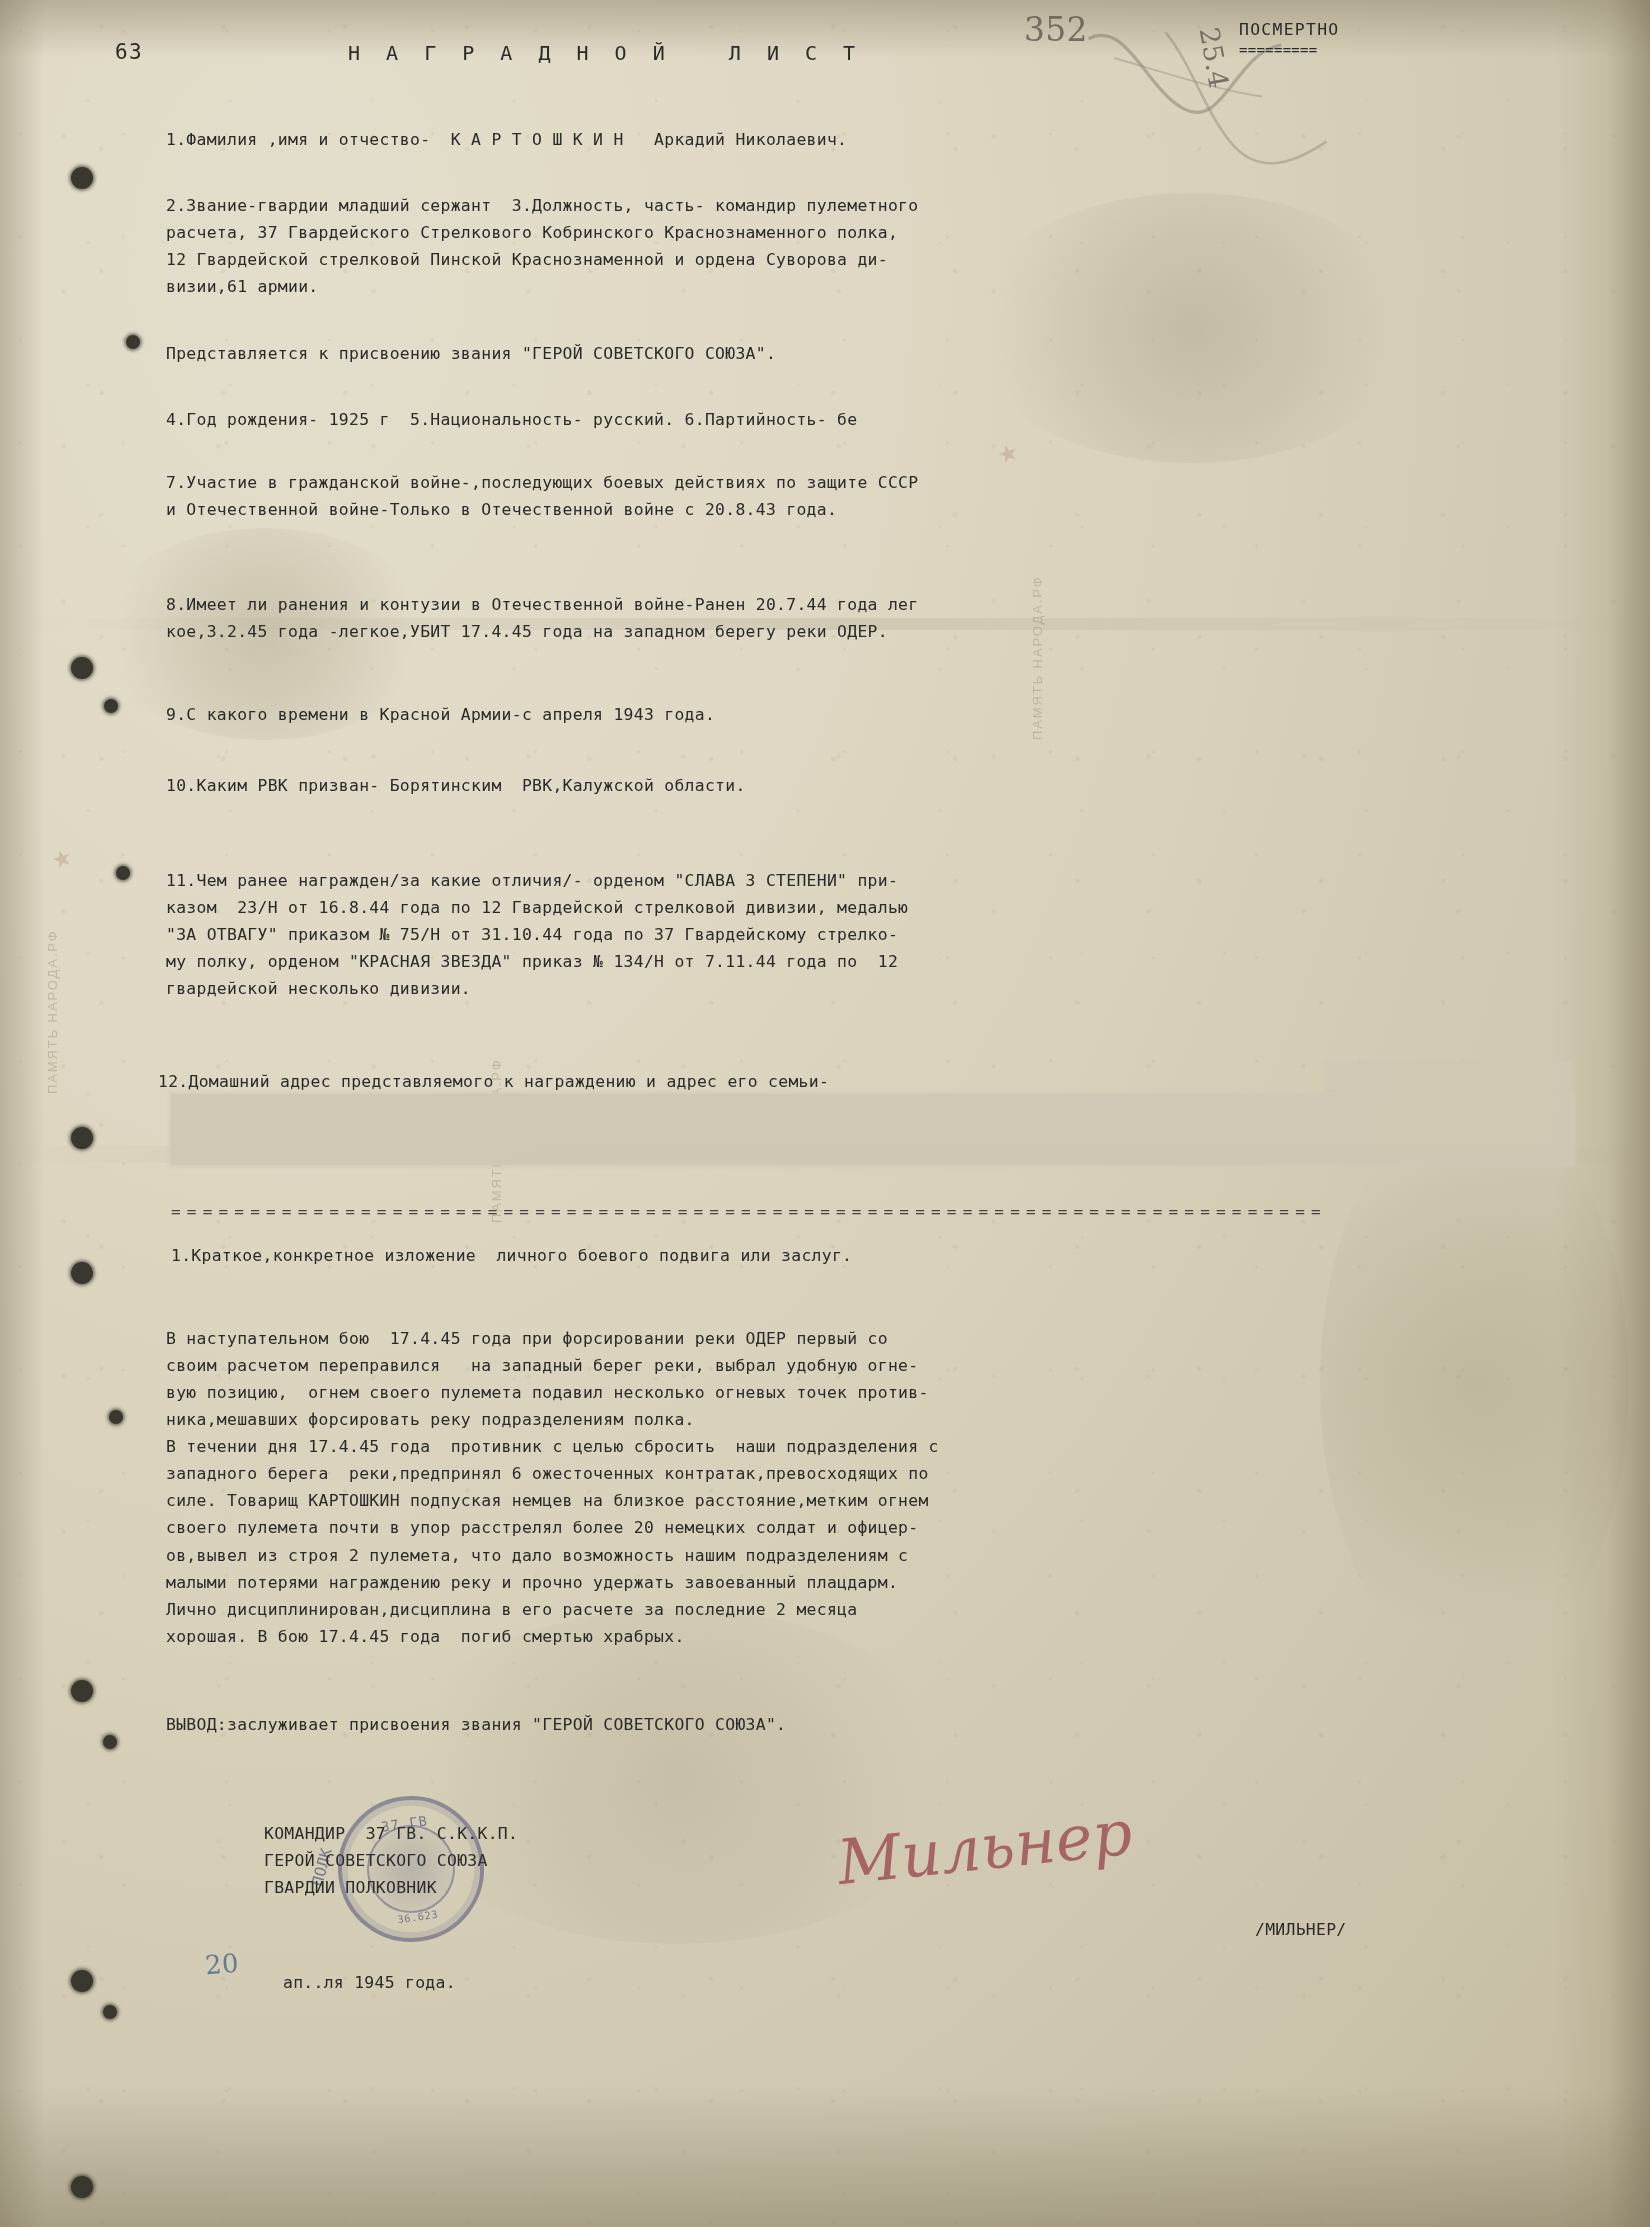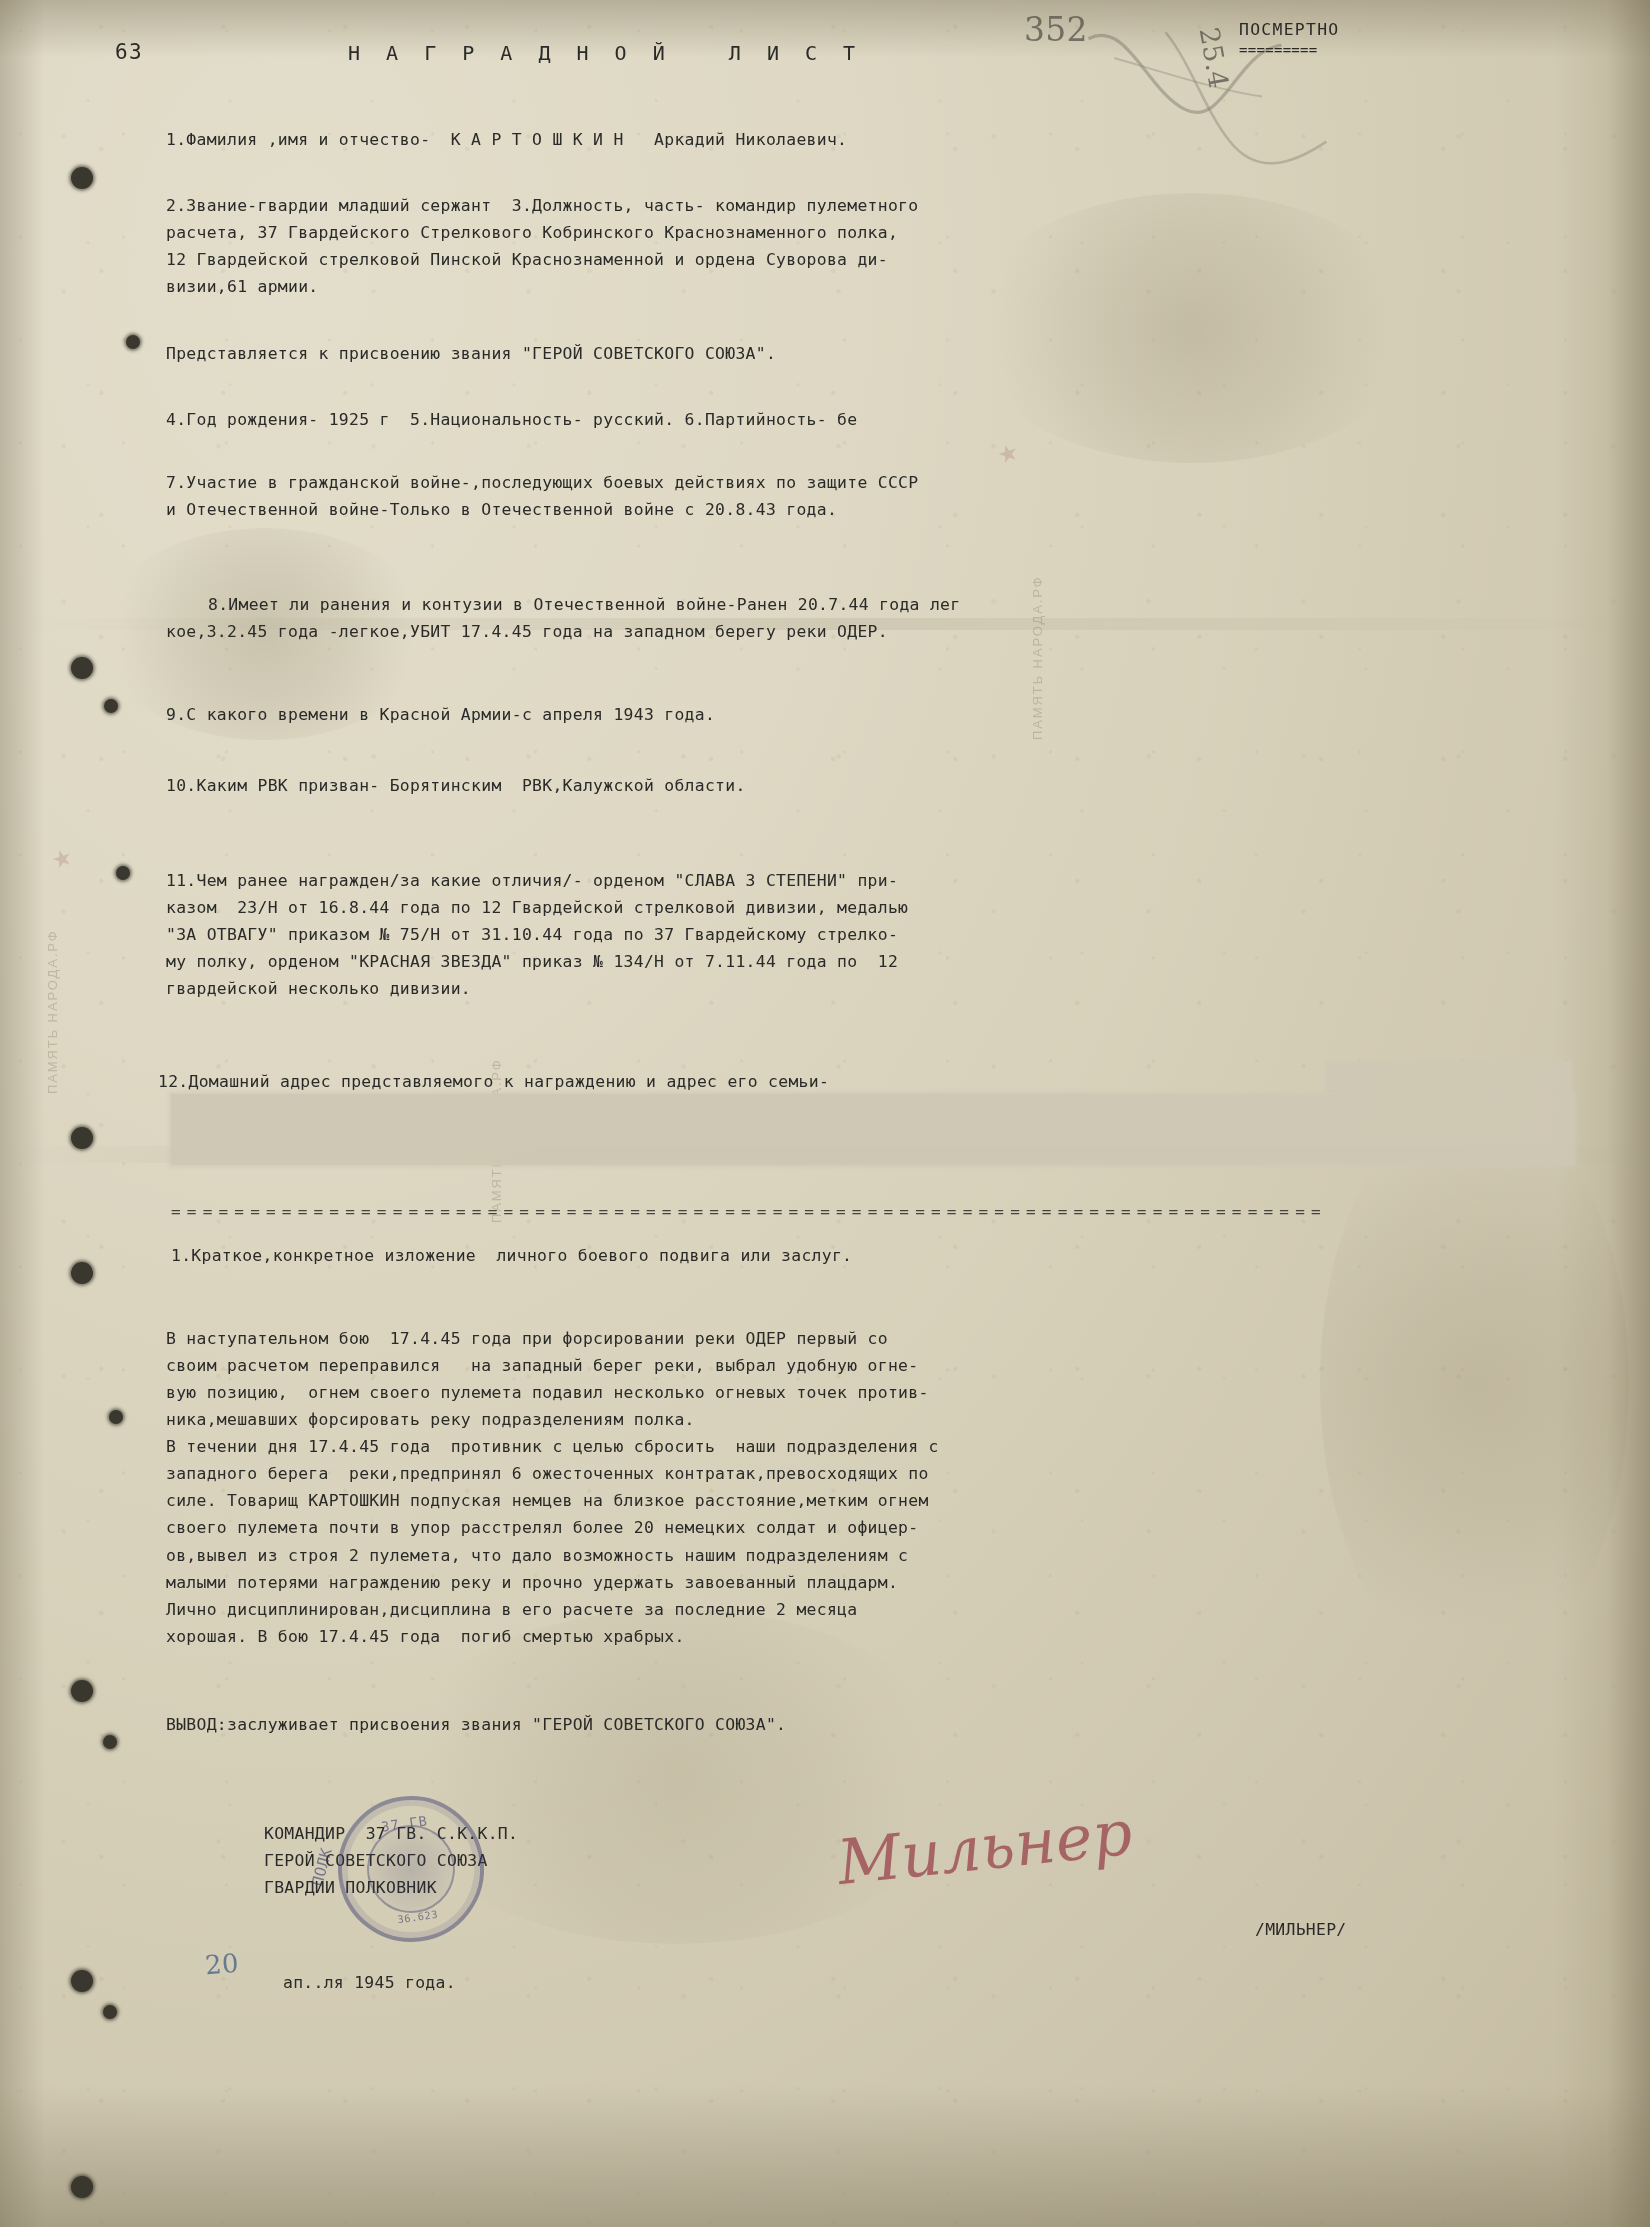--- a/index.html
+++ b/index.html
@@ -197,7 +197,7 @@
     <div class="ln" style="left:166px;top:407px;">4.Год рождения- 1925 г  5.Национальность- русский. 6.Партийность- бе</div>
     <div class="ln" style="left:166px;top:470px;">7.Участие в гражданской войне-,последующих боевых действиях по защите СССР</div>
     <div class="ln" style="left:166px;top:497px;">и Отечественной войне-Только в Отечественной войне с 20.8.43 года.</div>
-    <div class="ln" style="left:166px;top:592px;margin-left:42px;">8.Имеет ли ранения и контузии в Отечественной войне-Ранен 20.7.44 года лег</div>
+    <div class="ln" style="left:166px;top:592px;">8.Имеет ли ранения и контузии в Отечественной войне-Ранен 20.7.44 года лег</div>
     <div class="ln" style="left:166px;top:619px;">кое,3.2.45 года -легкое,УБИТ 17.4.45 года на западном берегу реки ОДЕР.</div>
     <div class="ln" style="left:166px;top:702px;">9.С какого времени в Красной Армии-с апреля 1943 года.</div>
     <div class="ln" style="left:166px;top:773px;">10.Каким РВК призван- Борятинским  РВК,Калужской области.</div>

